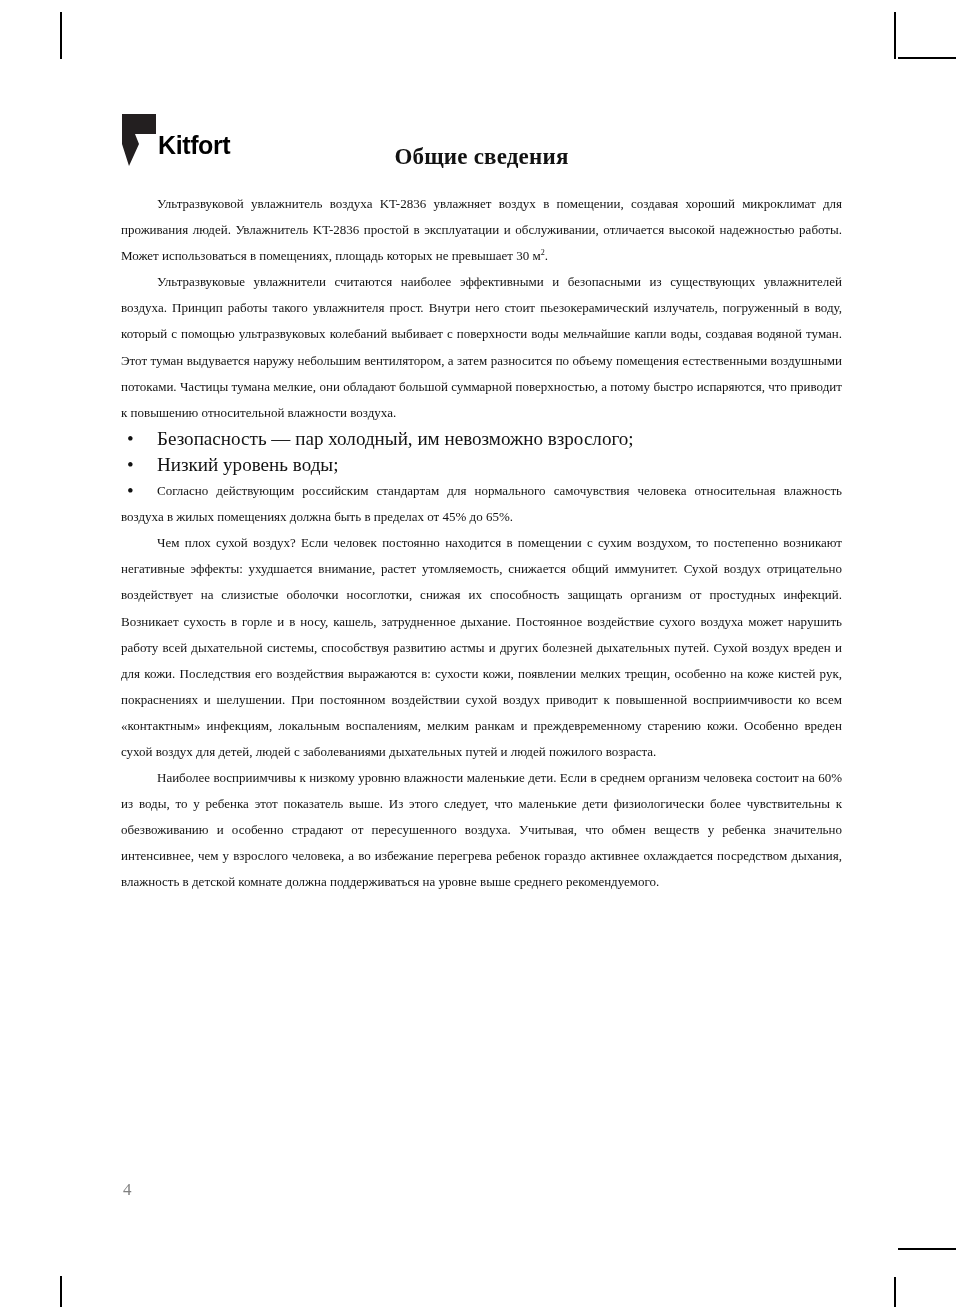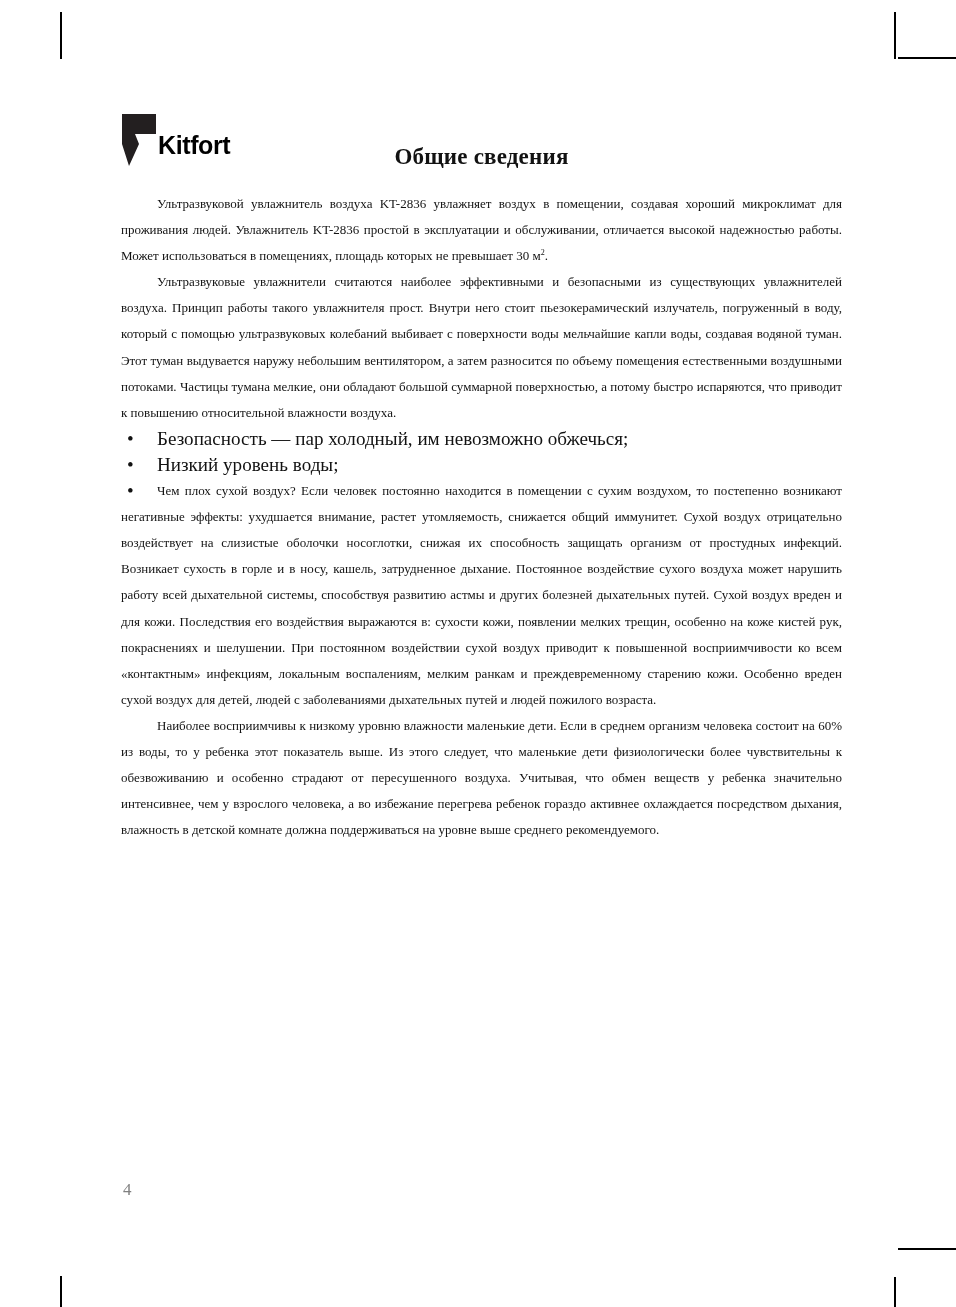--- a/index.html
+++ b/index.html
@@ -146,7 +146,7 @@
     <ul class="bullets">
       <li>
         <span class="bullet-dot">•</span>
-        <span>Безопасность — пар холодный, им невозможно обжечься;</span>
+        <span>Безопасность — пар холодный, им невозможно взрослого;</span>
       </li>
       <li>
         <span class="bullet-dot">•</span>

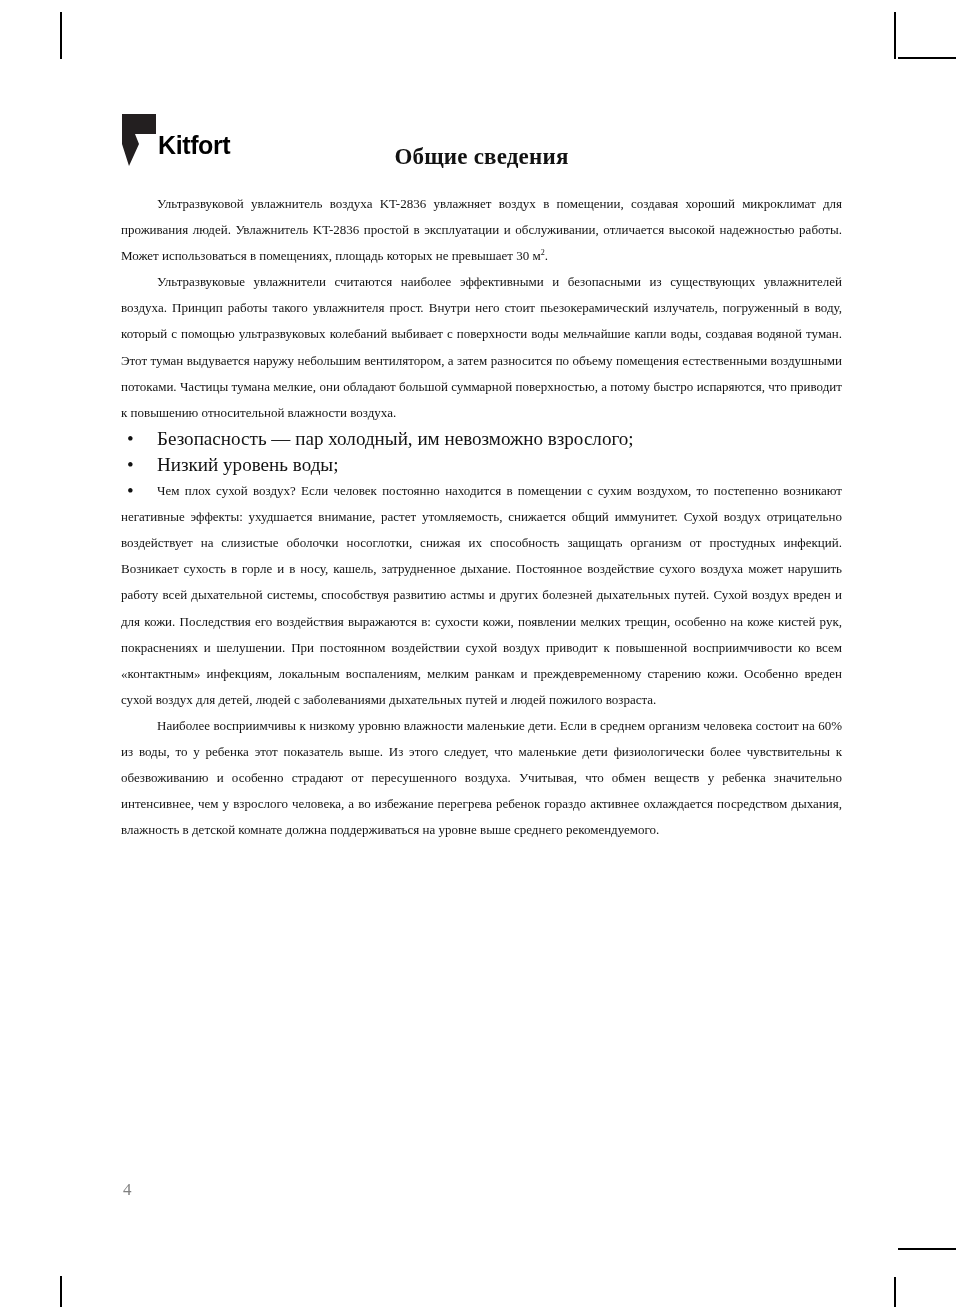--- a/index.html
+++ b/index.html
@@ -157,6 +157,7 @@
       </li>
     </ul>
 
+    <p class="para">Согласно действующим российским стандартам для нормального самочувствия человека относительная влажность воздуха в жилых помещениях должна быть в пределах от 45% до 65%.</p>
 
     <p class="para">Чем плох сухой воздух? Если человек постоянно находится в помещении с сухим воздухом, то постепенно возникают негативные эффекты: ухудшается внимание, растет утомляемость, снижается общий иммунитет. Сухой воздух отрицательно воздействует на слизистые оболочки носоглотки, снижая их способность защищать организм от простудных инфекций. Возникает сухость в горле и в носу, кашель, затрудненное дыхание. Постоянное воздействие сухого воздуха может нарушить работу всей дыхательной системы, способствуя развитию астмы и других болезней дыхательных путей. Сухой воздух вреден и для кожи. Последствия его воздействия выражаются в: сухости кожи, появлении мелких трещин, особенно на коже кистей рук, покраснениях и шелушении. При постоянном воздействии сухой воздух приводит к повышенной восприимчивости ко всем «контактным» инфекциям, локальным воспалениям, мелким ранкам и преждевременному старению кожи. Особенно вреден сухой воздух для детей, людей с заболеваниями дыхательных путей и людей пожилого возраста.</p>
 

